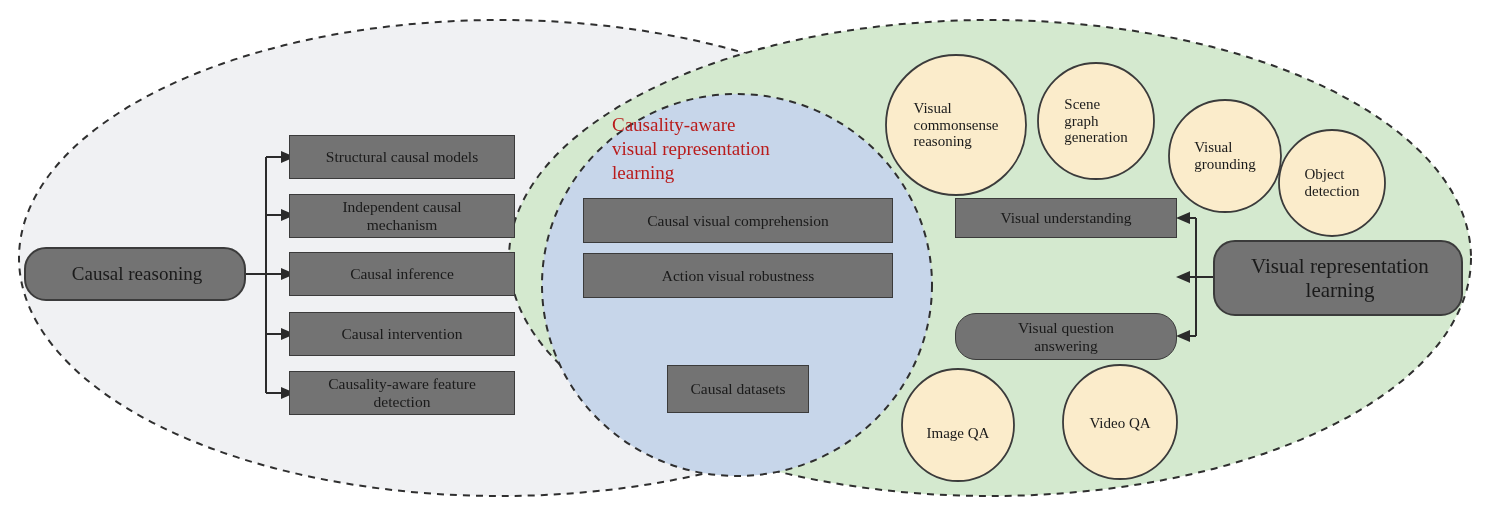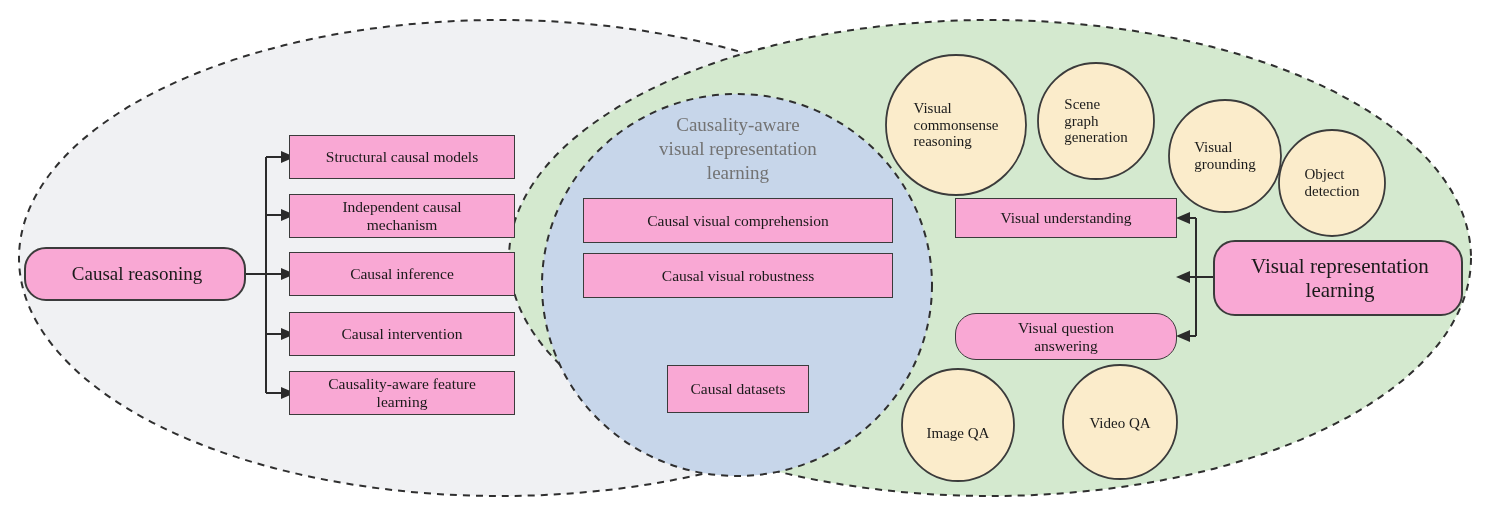--- a/index.html
+++ b/index.html
@@ -8,7 +8,7 @@
   #svgroot{position:absolute;left:0;top:0;width:1491px;height:510px;}
   .node{position:absolute;box-sizing:border-box;display:flex;align-items:center;justify-content:center;text-align:center;background:#f9a8d4;border:1.6px solid #3b3b3b;font-size:15.5px;line-height:1.15;padding:2px 4px;}
   .node.rounded{border-radius:22px;border-width:2px;padding-left:8px;}
-  .ell-label{position:absolute;text-align:center;font-size:19px;line-height:1.25;color:#737373;}
+  .ell-label{position:absolute;text-align:left;font-size:19px;line-height:1.25;color:#b91c1c;}
   .bubble-label{position:absolute;display:flex;align-items:center;justify-content:center;font-size:15px;line-height:1.12;pointer-events:none;}
 </style>
 </head>

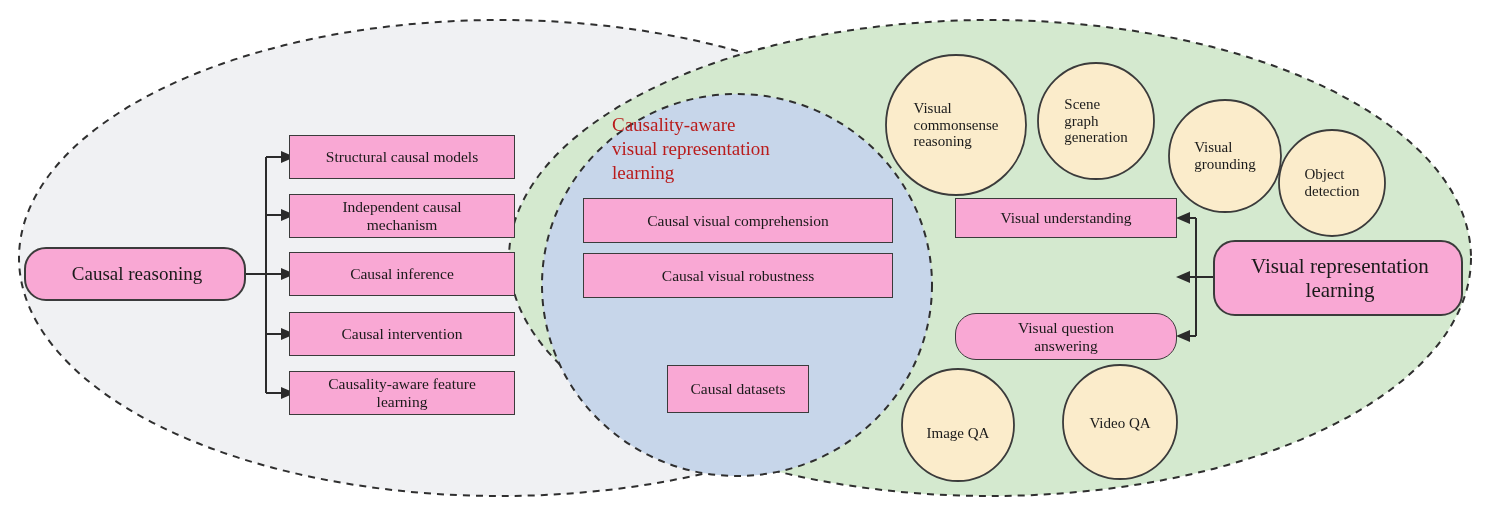--- a/index.html
+++ b/index.html
@@ -6,7 +6,7 @@
   body{width:1491px;height:510px;font-family:"Liberation Serif",serif;color:#1a1a1a;}
   #stage{position:relative;width:1491px;height:510px;overflow:hidden;background:#fff;}
   #svgroot{position:absolute;left:0;top:0;width:1491px;height:510px;}
-  .node{position:absolute;box-sizing:border-box;display:flex;align-items:center;justify-content:center;text-align:center;background:#f9a8d4;border:1.6px solid #3b3b3b;font-size:15.5px;line-height:1.15;padding:2px 4px;}
+  .node{position:absolute;box-sizing:border-box;display:flex;align-items:center;justify-content:center;text-align:center;background:#737373;border:1.6px solid #3b3b3b;font-size:15.5px;line-height:1.15;padding:2px 4px;}
   .node.rounded{border-radius:22px;border-width:2px;padding-left:8px;}
   .ell-label{position:absolute;text-align:left;font-size:19px;line-height:1.25;color:#b91c1c;}
   .bubble-label{position:absolute;display:flex;align-items:center;justify-content:center;font-size:15px;line-height:1.12;pointer-events:none;}

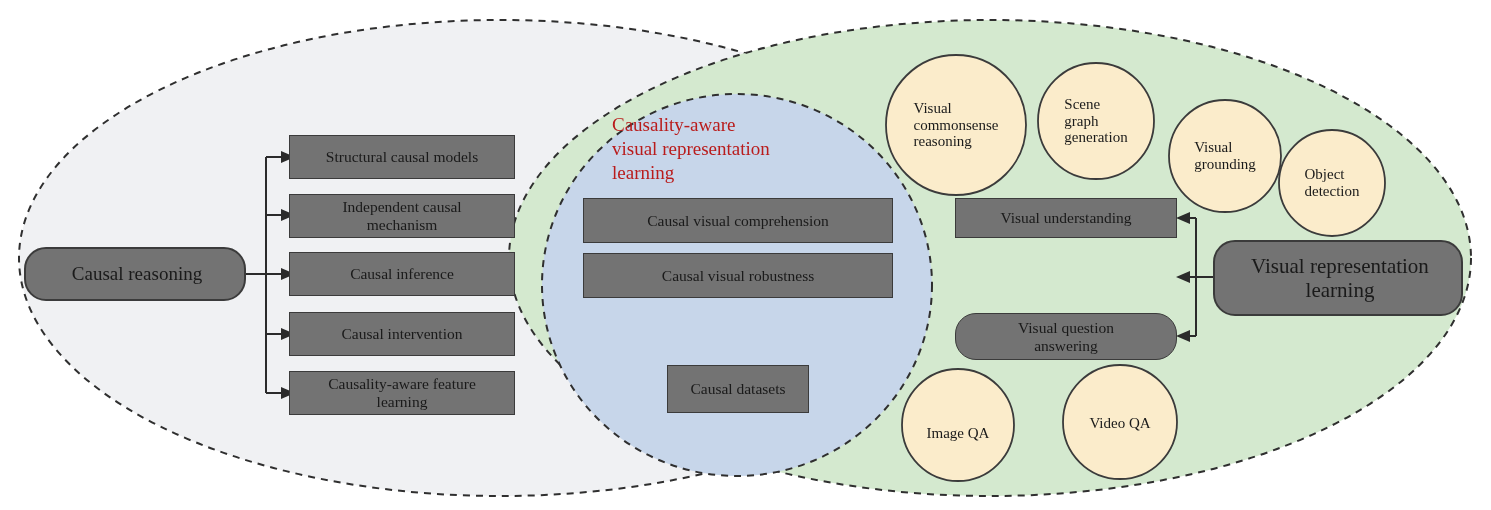--- a/index.html
+++ b/index.html
@@ -89,7 +89,7 @@
 learning</div>
 
   <div class="node" style="left:583px;top:198px;width:310px;height:45px;">Causal visual comprehension</div>
-  <div class="node" style="left:583px;top:253px;width:310px;height:45px;">Causal visual robustness</div>
+  <div class="node" style="left:583px;top:253px;width:310px;height:45px;">Action visual robustness</div>
   <div class="node" style="left:667px;top:365px;width:142px;height:48px;">Causal datasets</div>
 
   <div class="node" style="left:955px;top:198px;width:222px;height:40px;">Visual understanding</div>

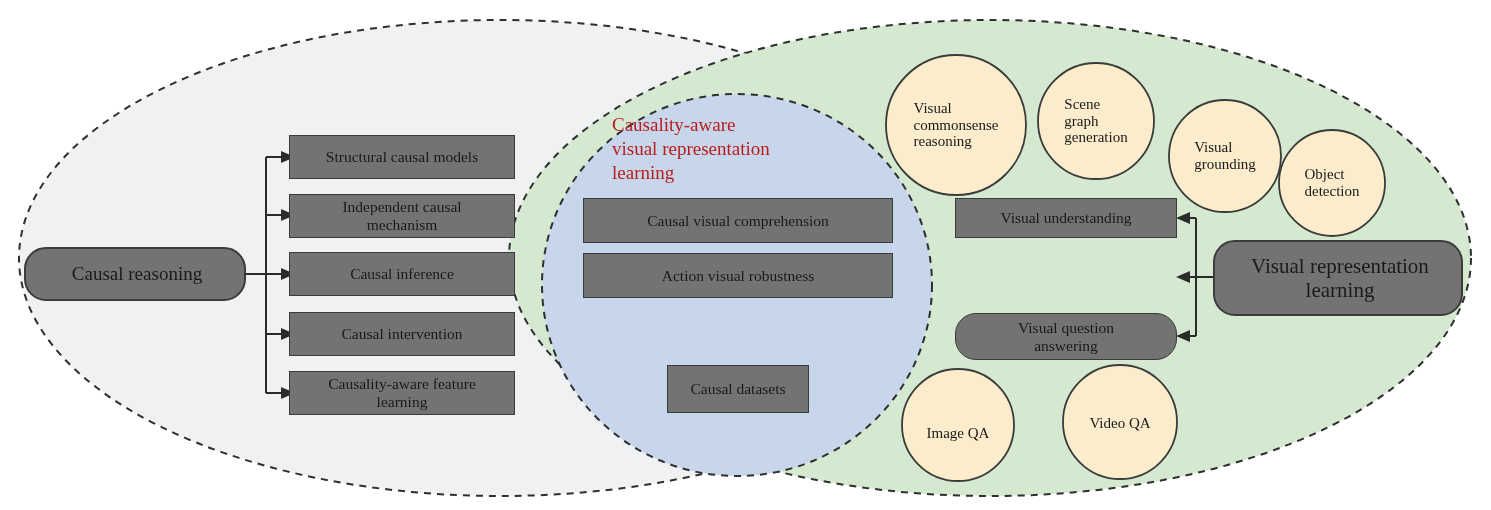--- a/index.html
+++ b/index.html
@@ -82,7 +82,7 @@
   <div class="node" style="left:289px;top:252px;width:226px;height:44px;">Causal inference</div>
   <div class="node" style="left:289px;top:312px;width:226px;height:44px;">Causal intervention</div>
   <div class="node" style="left:289px;top:371px;width:226px;height:44px;white-space:pre-line;">Causality-aware feature
-learning</div>
+detection</div>
 
   <div class="ell-label" style="left:612px;top:113px;width:252px;white-space:pre-line;">Causality-aware
 visual representation

